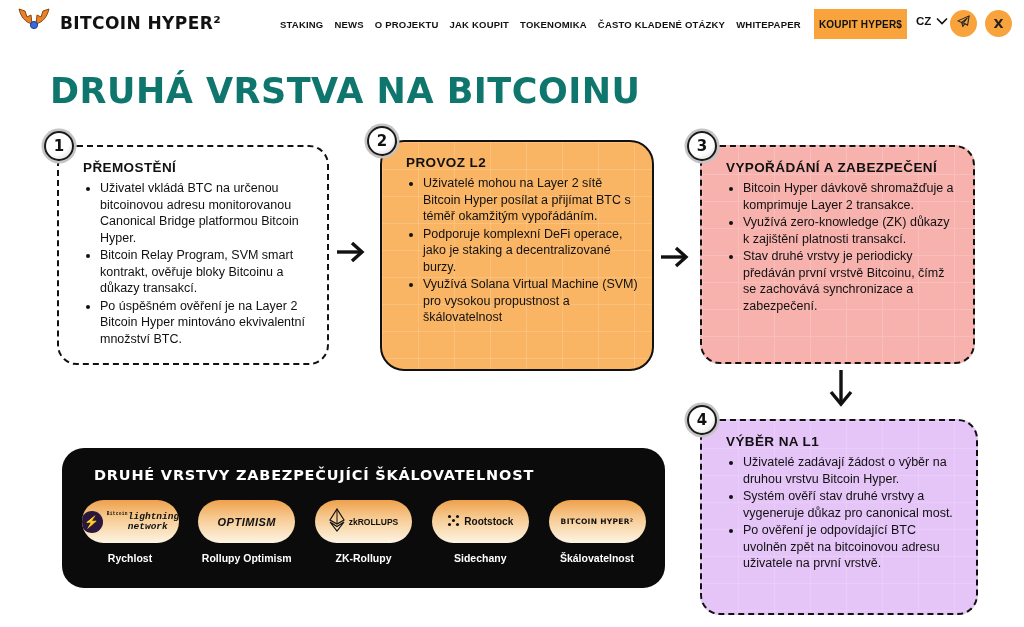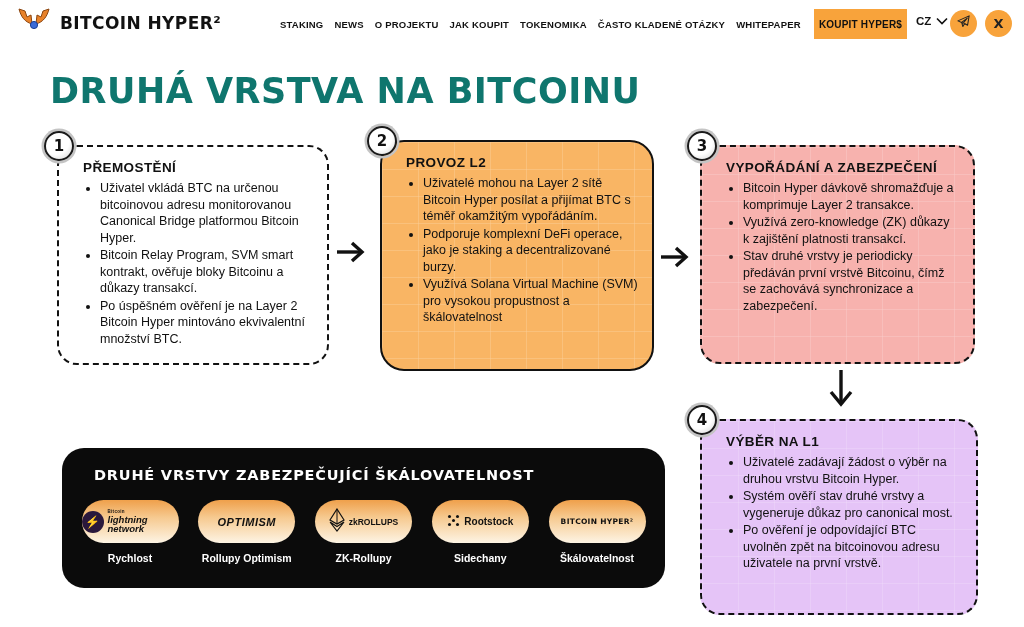--- a/index.html
+++ b/index.html
@@ -66,8 +66,8 @@
   .pill-label { color:#fff; font-size:10.5px; font-weight:700; white-space:nowrap; }
   .ln-circle { width:22px; height:22px; border-radius:50%; background:#2A183C; color:#F7C52C;
     display:flex; align-items:center; justify-content:center; font-size:12px; flex:0 0 auto; }
-  .ln-text { display:flex; flex-direction:column; font-style:italic; font-weight:800;
-    font-size:9.5px; line-height:.95; color:#111; }
+  .ln-text { display:flex; flex-direction:row; font-style:italic; font-weight:800;
+    font-size:9.5px; line-height:.95; color:#111;font-family:Liberation Mono, monospace; }
   .ln-top { font-style:normal; font-weight:700; font-size:4.5px; letter-spacing:.3px; }
   .opt-text { font-style:italic; font-weight:800; font-size:11px; letter-spacing:.5px; color:#111; }
   .zk-text { font-weight:800; font-size:8.5px; color:#111; }

